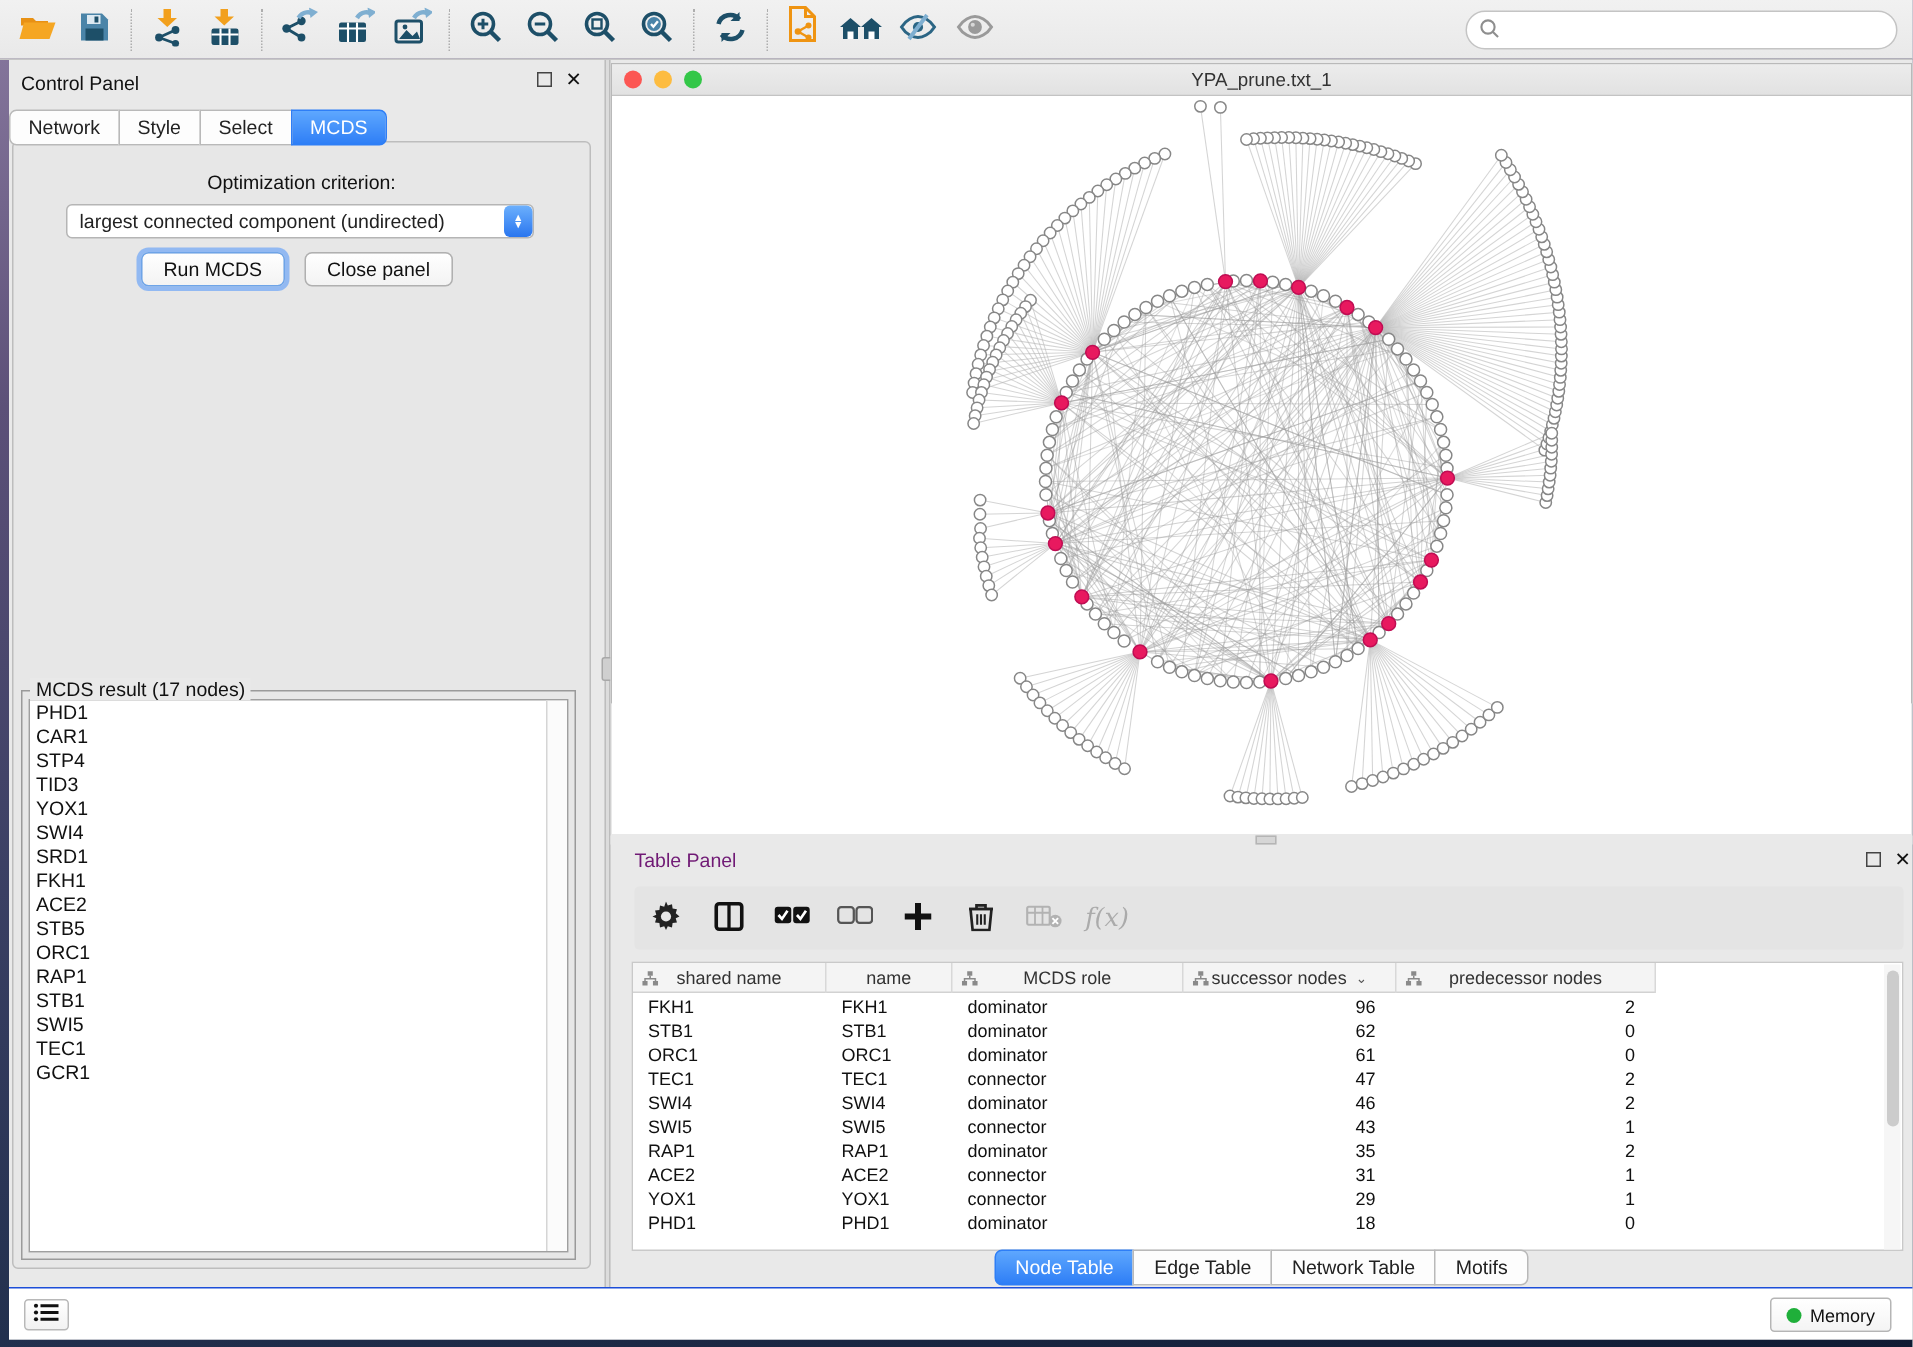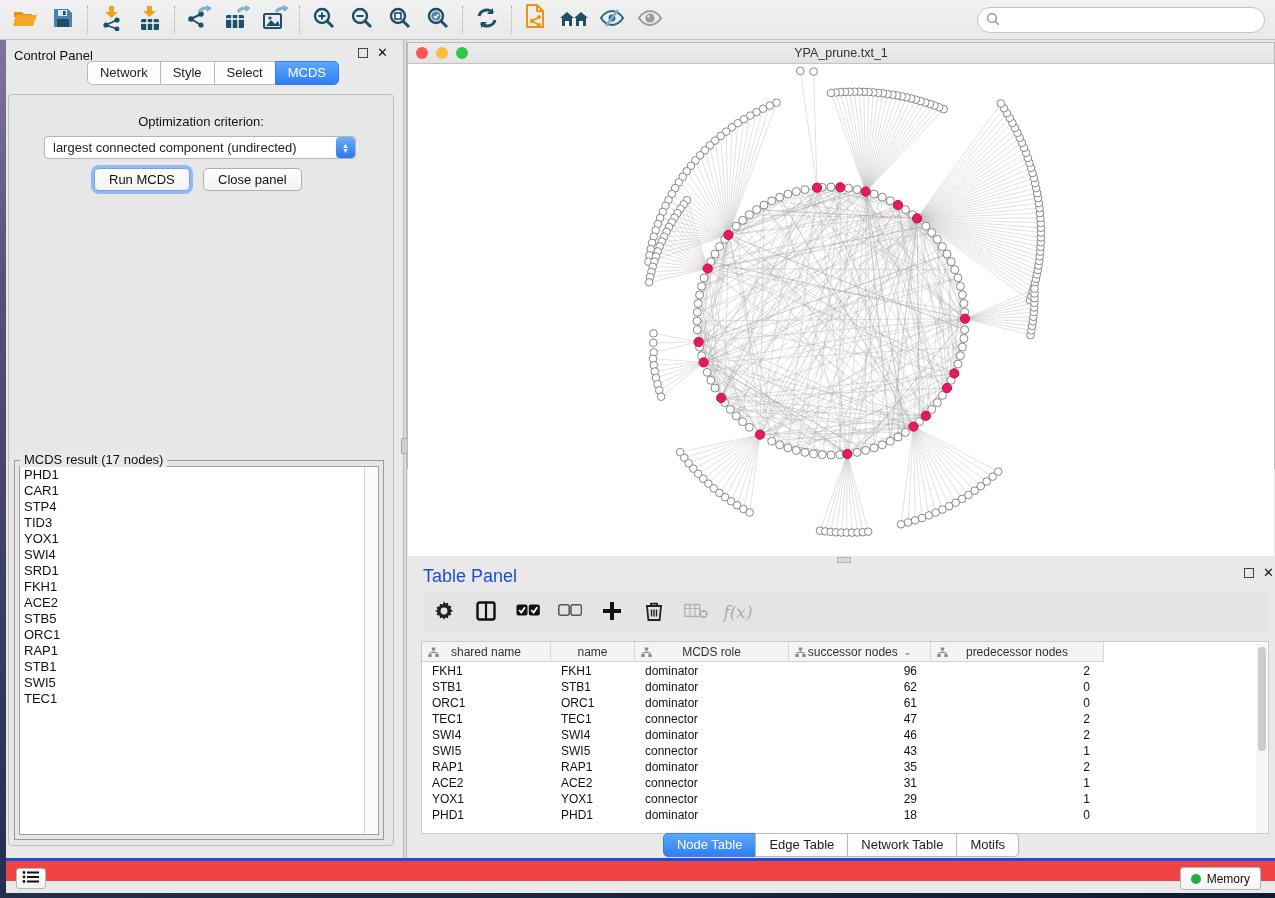--- a/index.html
+++ b/index.html
@@ -29,7 +29,7 @@
   .win-close { font-weight:bold; font-size:13px; line-height:10px; color:#111; }
   .cp-box { position:absolute; left:2px; top:54px; width:386px; height:752px;
     background:#e7e7e7; border:1px solid #bdbdbd; border-radius:4px; }
-  .cp-tabs { position:absolute; left:0; top:21px; width:390px; display:flex; justify-content:center; z-index:3;margin-left:12px; }
+  .cp-tabs { position:absolute; left:0; top:33px; width:390px; display:flex; z-index:3; }
   .tab { border:1px solid #b9b9b9; background:#fdfdfd; padding:3px 12px 4px;
     font-size:13px; color:#222; margin-left:-1px; cursor:default; }
   .tab:first-child { border-top-left-radius:5px; border-bottom-left-radius:5px; margin-left:0; }

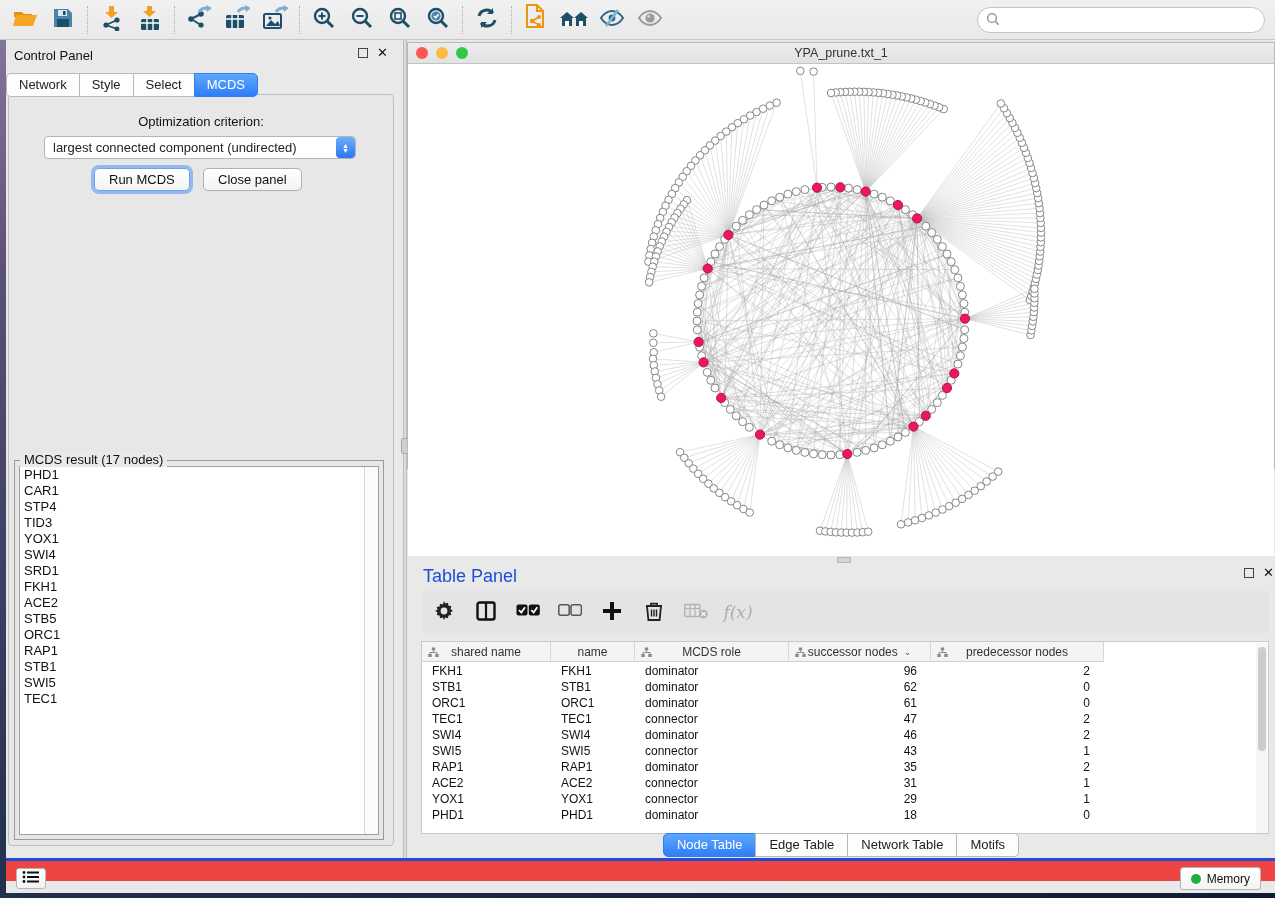--- a/index.html
+++ b/index.html
@@ -77,7 +77,7 @@
   .net-canvas { position:absolute; left:0; top:21px; width:866px; height:492px; background:#fff; }
 
   
-  .tp-title { position:absolute; left:417px; top:526px; font-size:18px; color:#1d4ed8; }
+  .tp-title { position:absolute; left:417px; top:526px; font-size:13px; color:#701a75; }
   .tp-toolbar { position:absolute; left:417px; top:551px; width:846px; height:42px;
     background:#e4e4e4; border-radius:3px; display:flex; align-items:center; gap:0; }
   .tp-ibtn { width:42px; height:36px; display:flex; align-items:center; justify-content:center; cursor:default; }

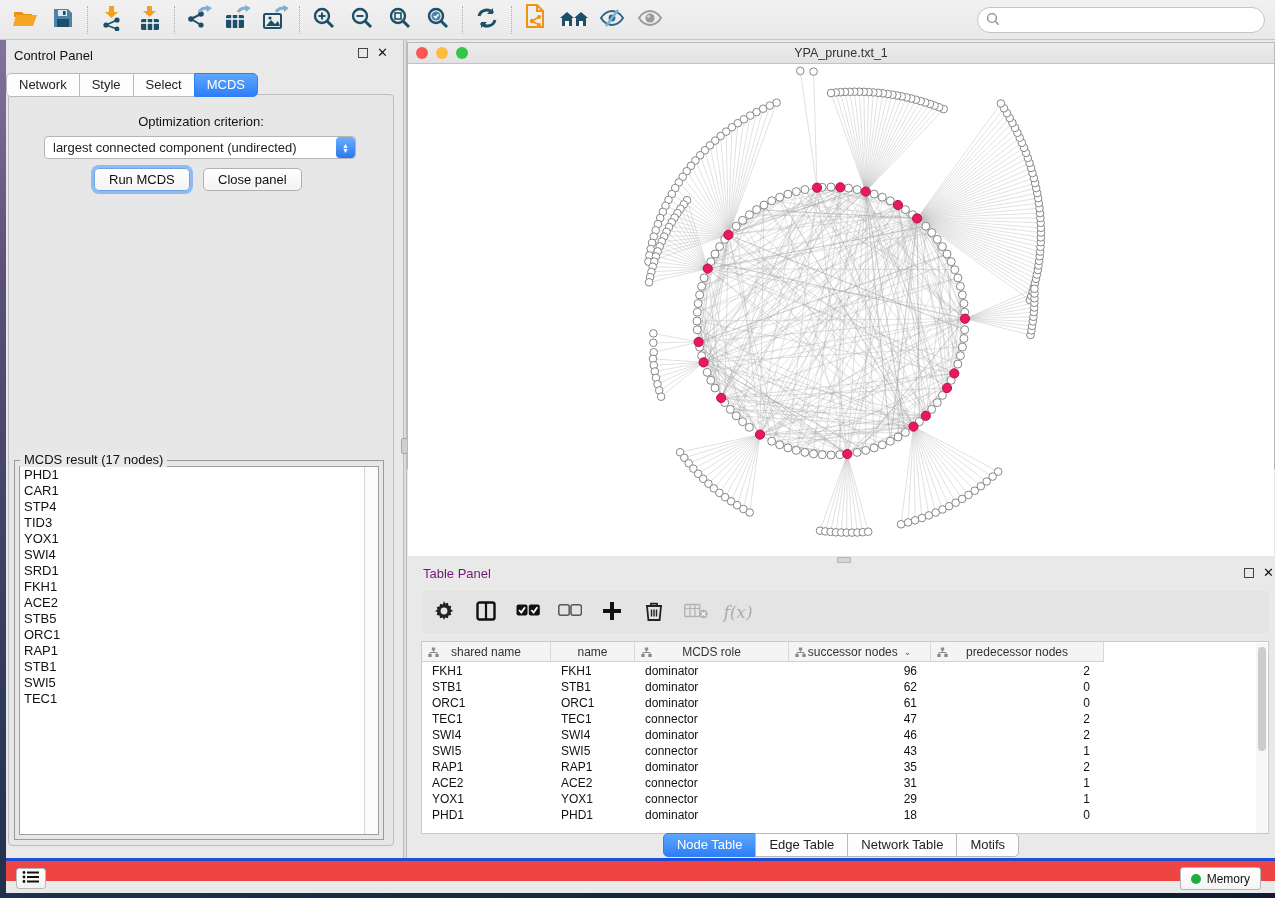--- a/index.html
+++ b/index.html
@@ -301,6 +301,7 @@
           <div class="mcds-item">STB1</div>
           <div class="mcds-item">SWI5</div>
           <div class="mcds-item">TEC1</div>
+          <div class="mcds-item">GCR1</div>
         </div>
     </div>
   </div>

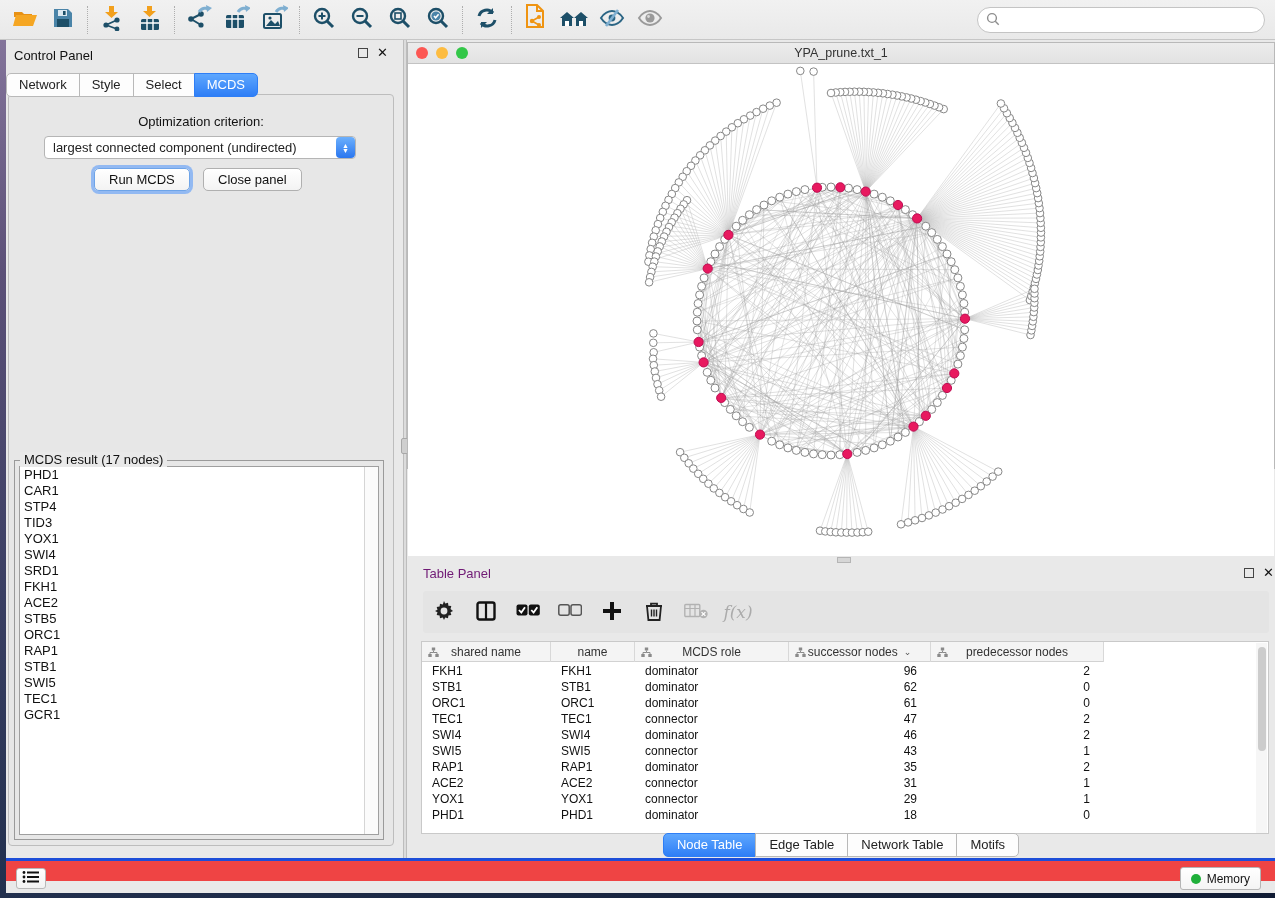--- a/index.html
+++ b/index.html
@@ -98,8 +98,8 @@
   .tp-tabs .tab { padding:3px 13px 4px; }
 
   
-  .statusbar { position:absolute; left:0; top:818px; width:1269px; height:23px;
-    background:#ef4444; border-top:3px solid #1d4ed8; }
+  .statusbar { position:absolute; left:0; top:818px; width:1269px; height:35px;
+    background:#ffffff; border-top:1px solid #1d4ed8; }
   .list-btn { position:absolute; left:10px; top:7px; width:30px; height:21px;
     background:linear-gradient(#fff,#f2f2f2); border:1px solid #b8b8b8; border-radius:3px;
     display:flex; align-items:center; justify-content:center; }

